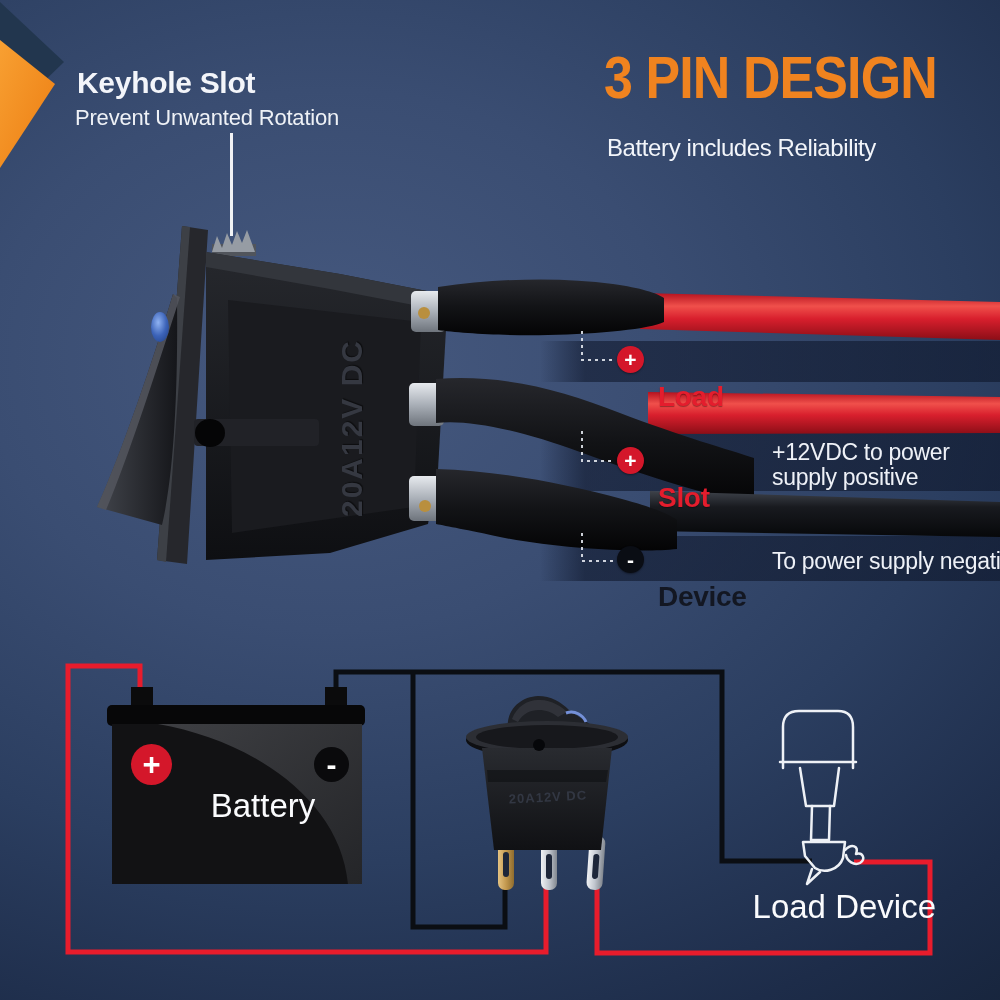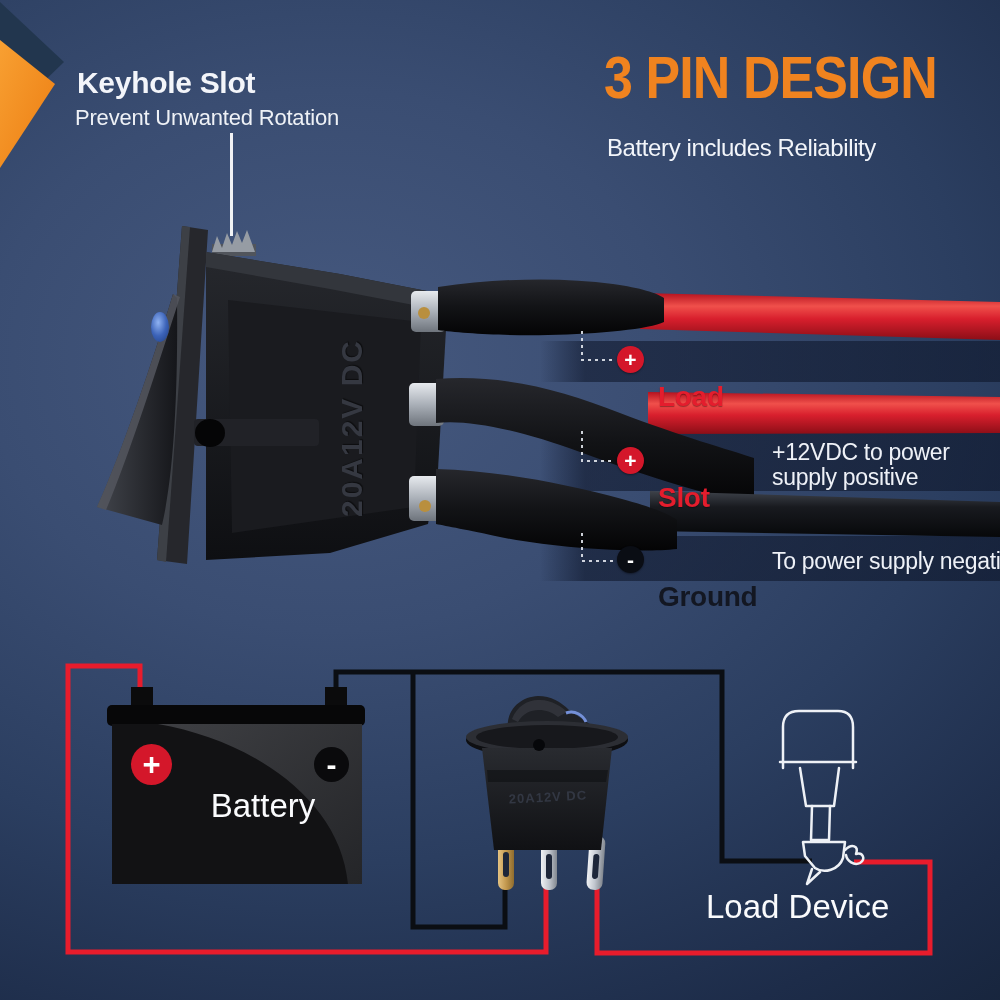--- a/index.html
+++ b/index.html
@@ -246,7 +246,7 @@
   <div class="pin-desc pd2">+12VDC to power supply positive</div>
 
   <div class="pin-circle black pc3">-</div>
-  <div class="pin-name dark pn3">Ground</div>
+  <div class="pin-name dark pn3">Device</div>
   <div class="pin-desc pd3">To power supply negative</div>
 
   <div class="bat-circle bat-plus">+</div>

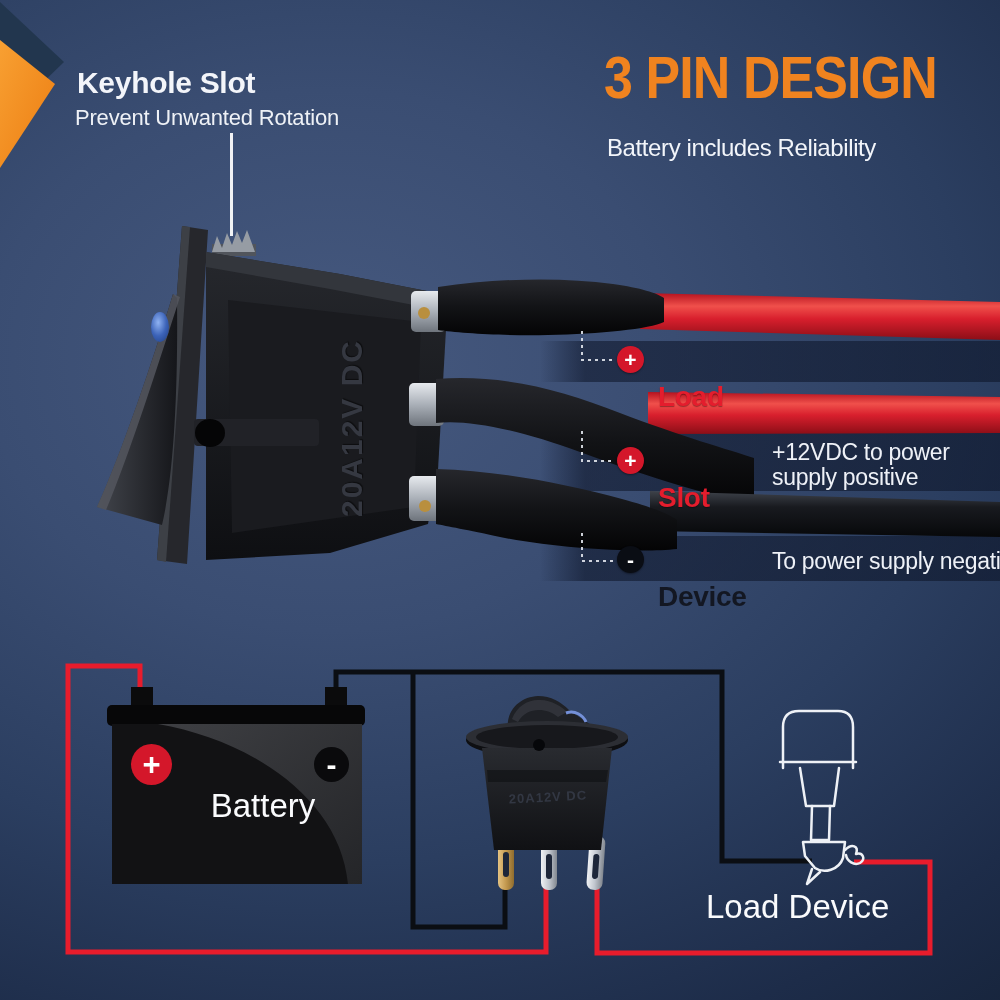--- a/index.html
+++ b/index.html
@@ -53,7 +53,7 @@
   .bat-plus{left:131px;top:744px;width:41px;height:41px;background:#d4172a;font-size:31px;}
   .bat-minus{left:314px;top:747px;width:35px;height:35px;background:#0a0a0c;font-size:30px;}
   .bat-label{left:112px;top:787px;width:302px;text-align:center;font-size:33px;color:#fafbfd;}
-  .load-label{left:706px;top:888px;width:230px;text-align:left;font-size:33px;color:#fafbfd;}
+  .load-label{left:706px;top:888px;width:230px;text-align:right;font-size:33px;color:#fafbfd;}
 </style>
 </head>
 <body>

